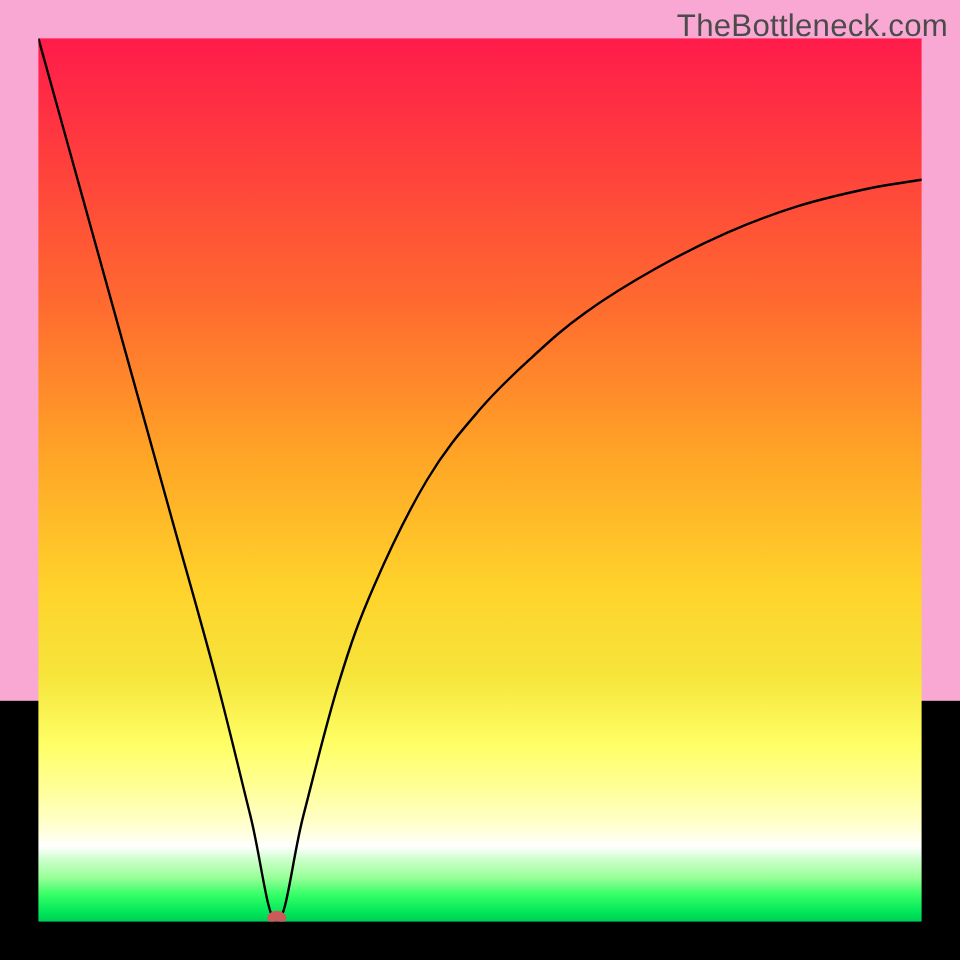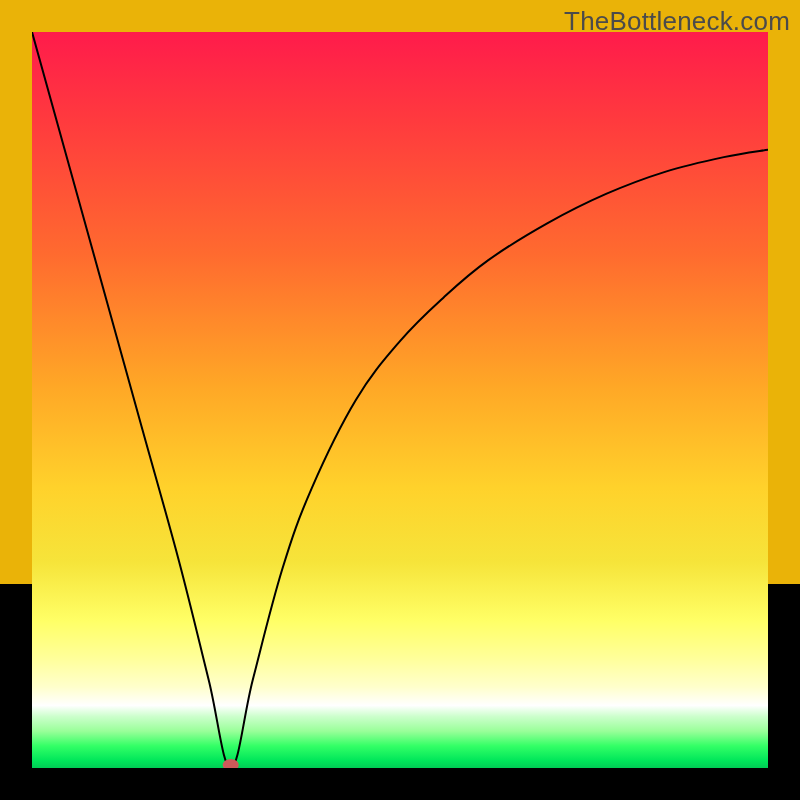--- a/index.html
+++ b/index.html
@@ -15,7 +15,7 @@
     position: relative;
     width: 800px;
     height: 584px;
-    background: #eab308;
+    background: #f9a8d4;
   }
   .plot-area {
     position: absolute;

